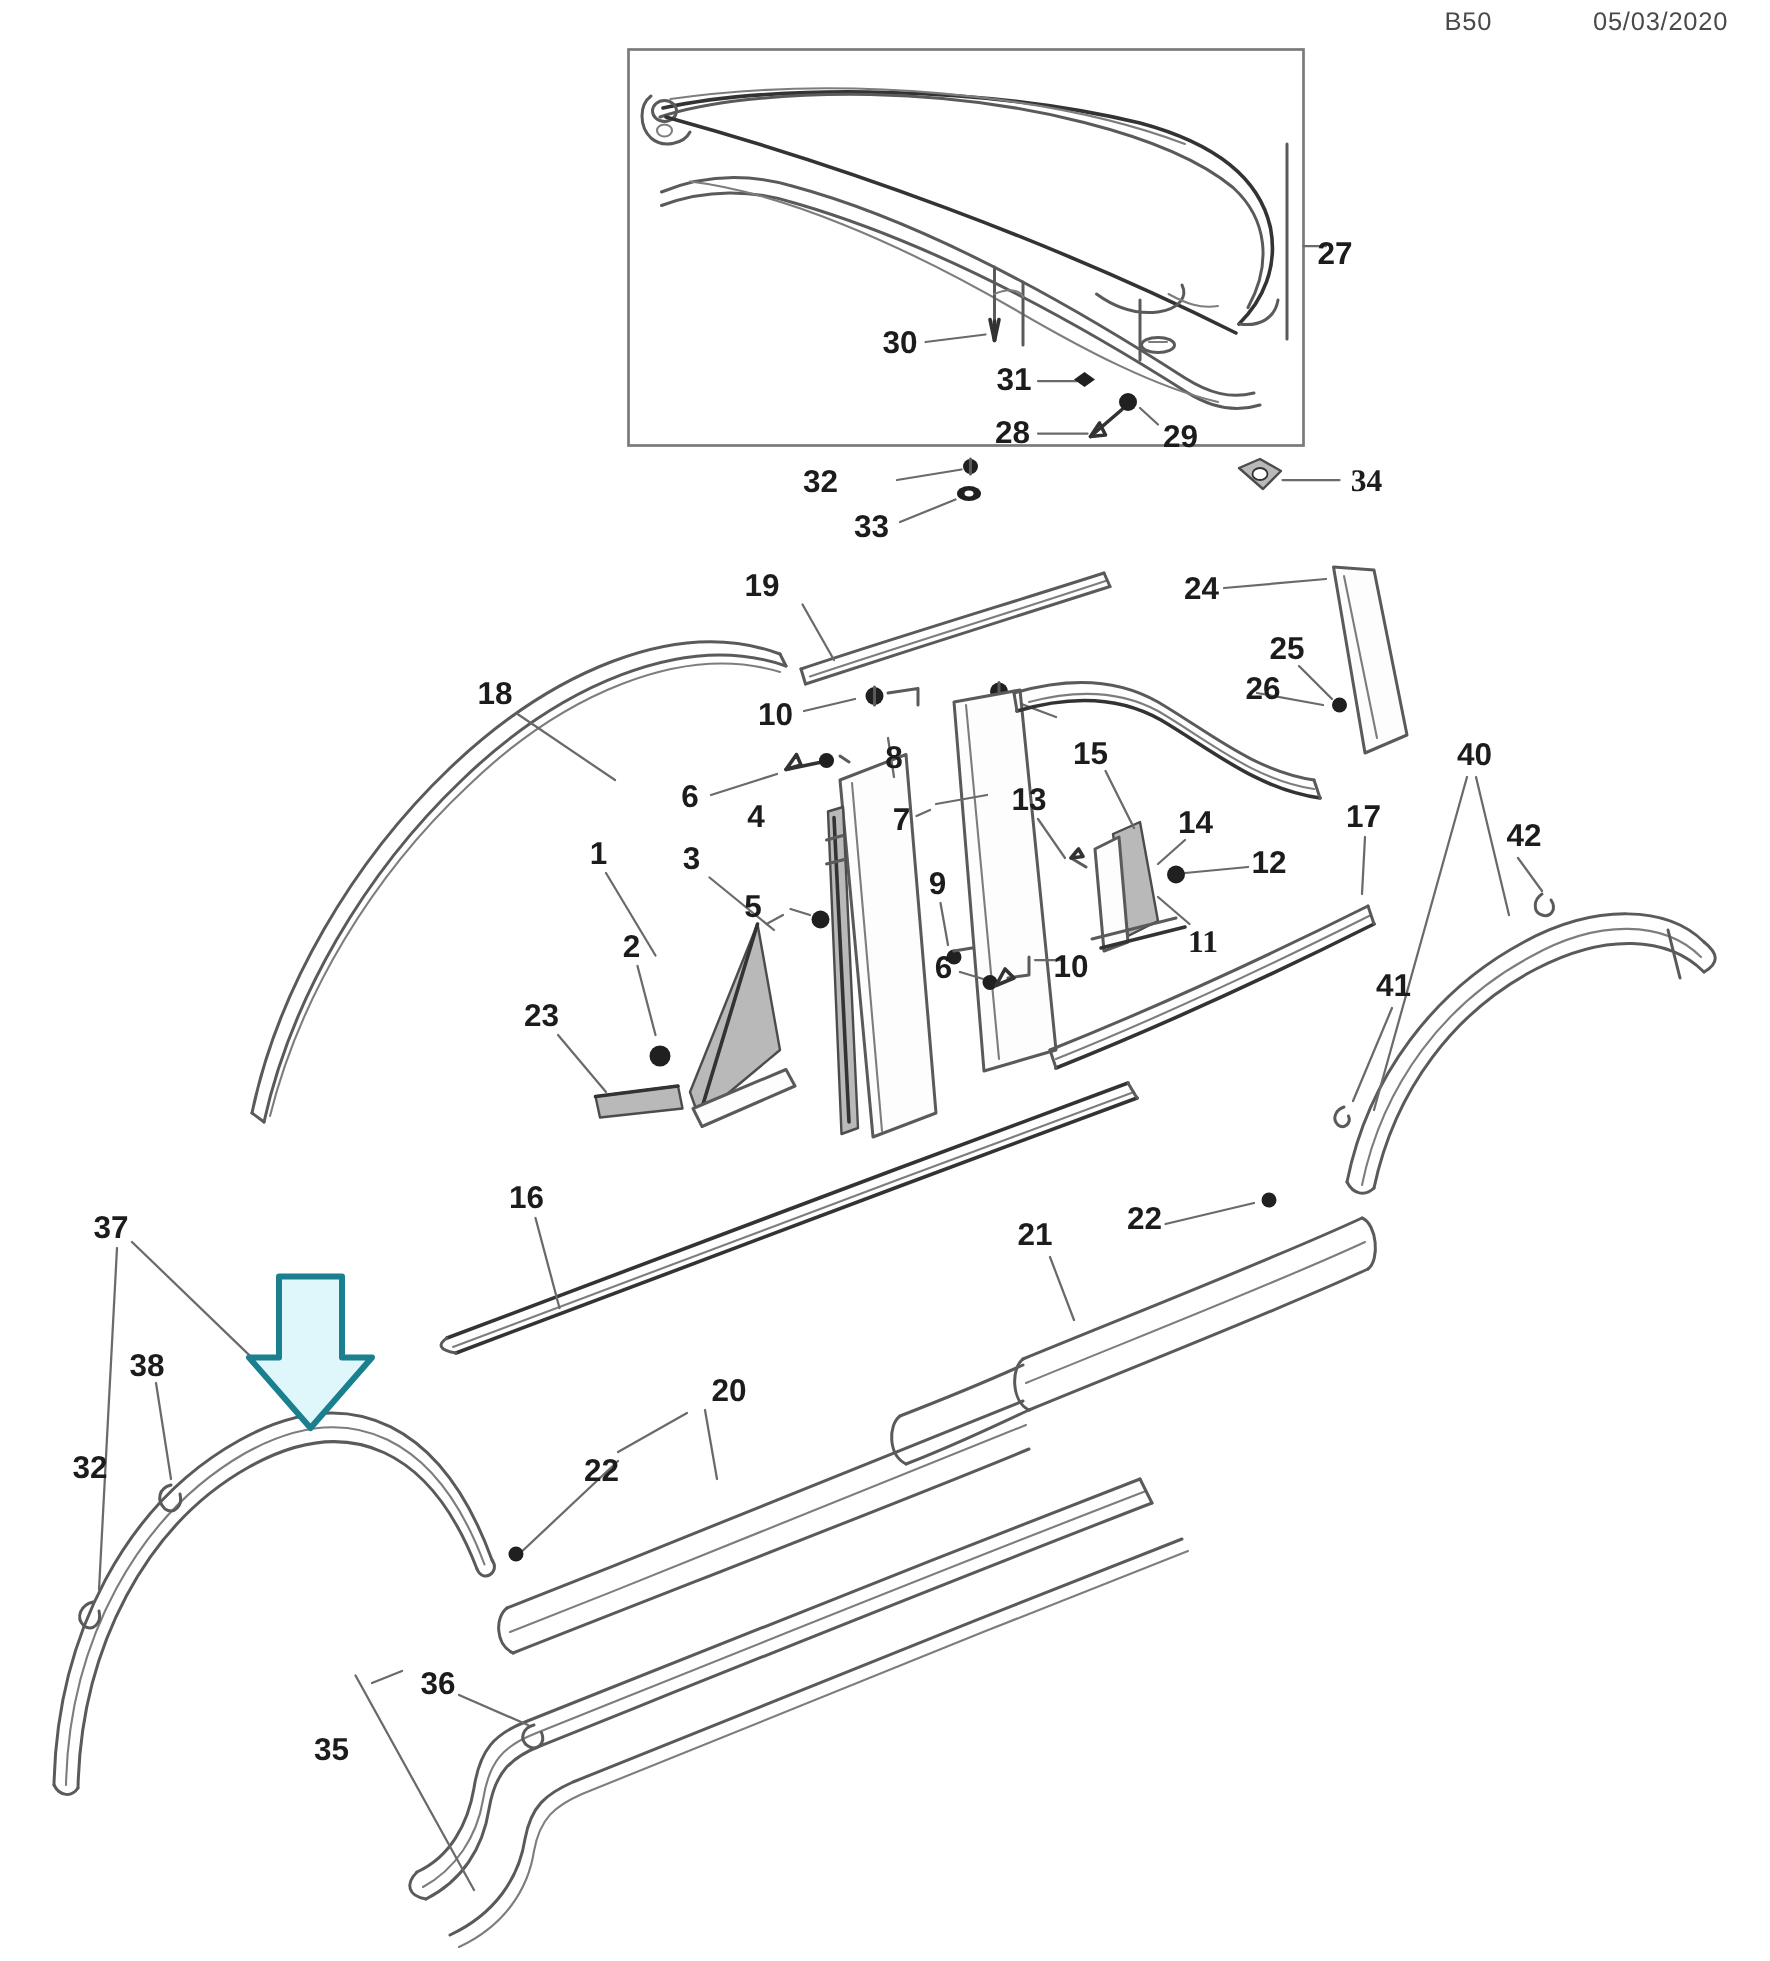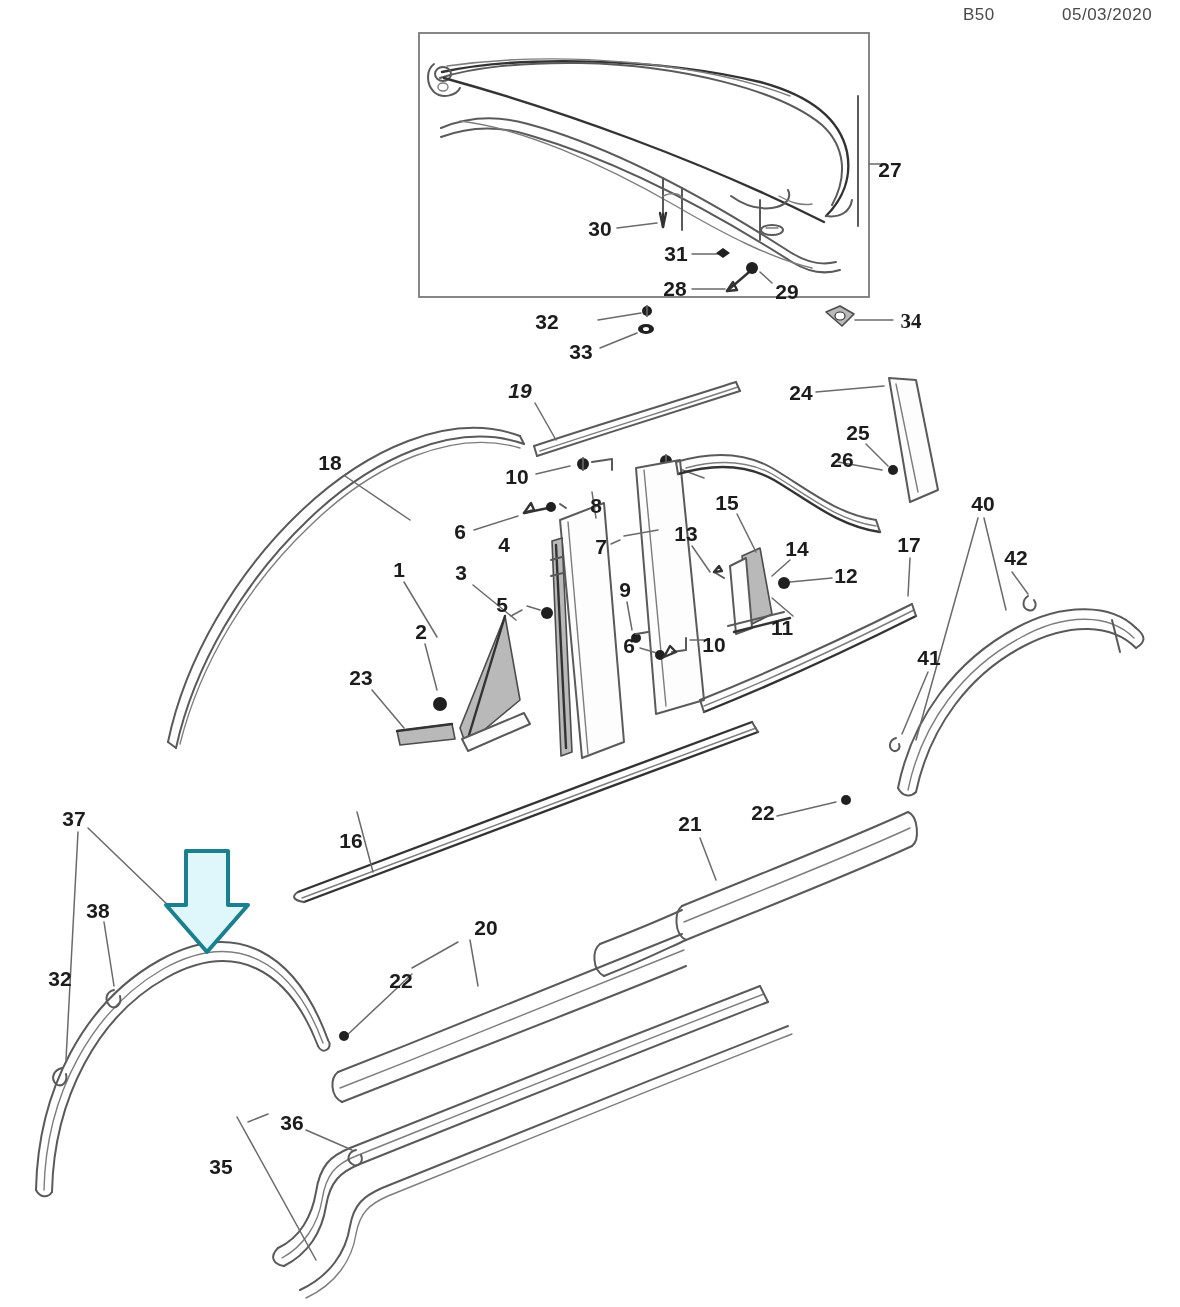--- a/index.html
+++ b/index.html
@@ -359,7 +359,7 @@
       <div class="callout" style="left: 547px; top: 322px;">32</div>
       <div class="callout" style="left: 581px; top: 352px;">33</div>
       <div class="callout" style="left: 911px; top: 321px; font-family: Liberation Serif, serif;">34</div>
-      <div class="callout" style="left: 520px; top: 391px; font-style: italic;">19</div>
+      <div class="callout" style="left: 508px; top: 391px;">19</div>
       <div class="callout" style="left: 801px; top: 393px;">24</div>
       <div class="callout" style="left: 858px; top: 433px;">25</div>
       <div class="callout" style="left: 823px; top: 460px; margin-left: 19px;">26</div>

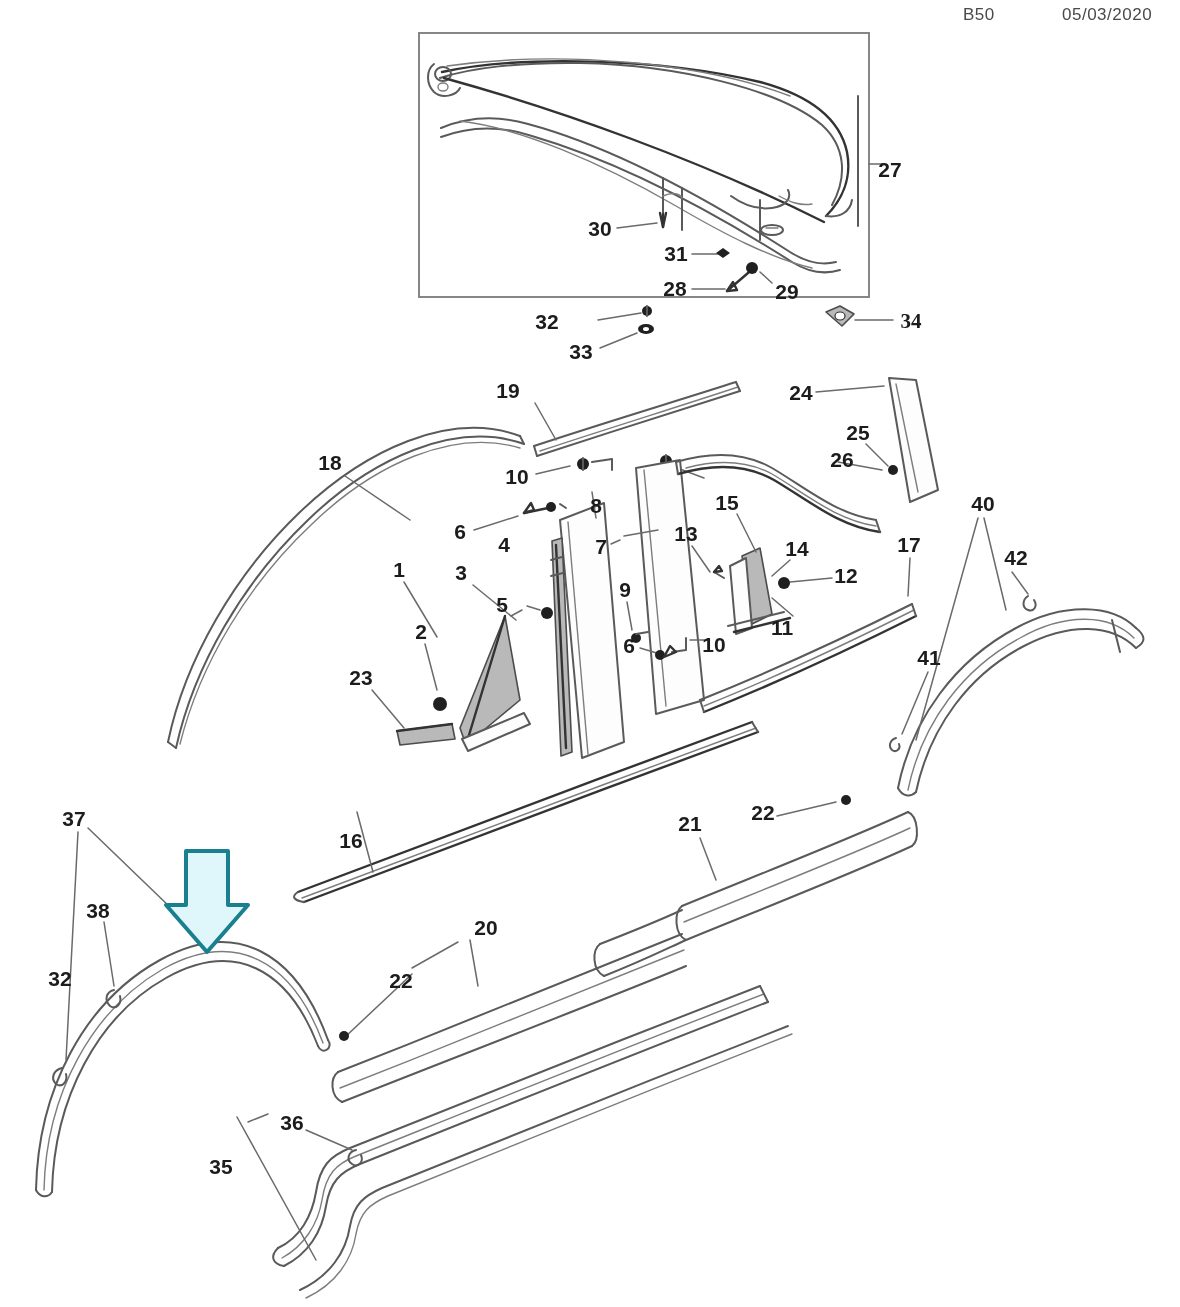--- a/index.html
+++ b/index.html
@@ -381,7 +381,7 @@
       <div class="callout" style="left: 625px; top: 590px;">9</div>
       <div class="callout" style="left: 421px; top: 632px;">2</div>
       <div class="callout" style="left: 502px; top: 605px;">5</div>
-      <div class="callout" style="left: 782px; top: 628px;">11</div>
+      <div class="callout" style="left: 802px; top: 628px; font-family: Liberation Serif, serif;">11</div>
       <div class="callout" style="left: 629px; top: 646px;">6</div>
       <div class="callout" style="left: 714px; top: 645px;">10</div>
       <div class="callout" style="left: 929px; top: 658px;">41</div>

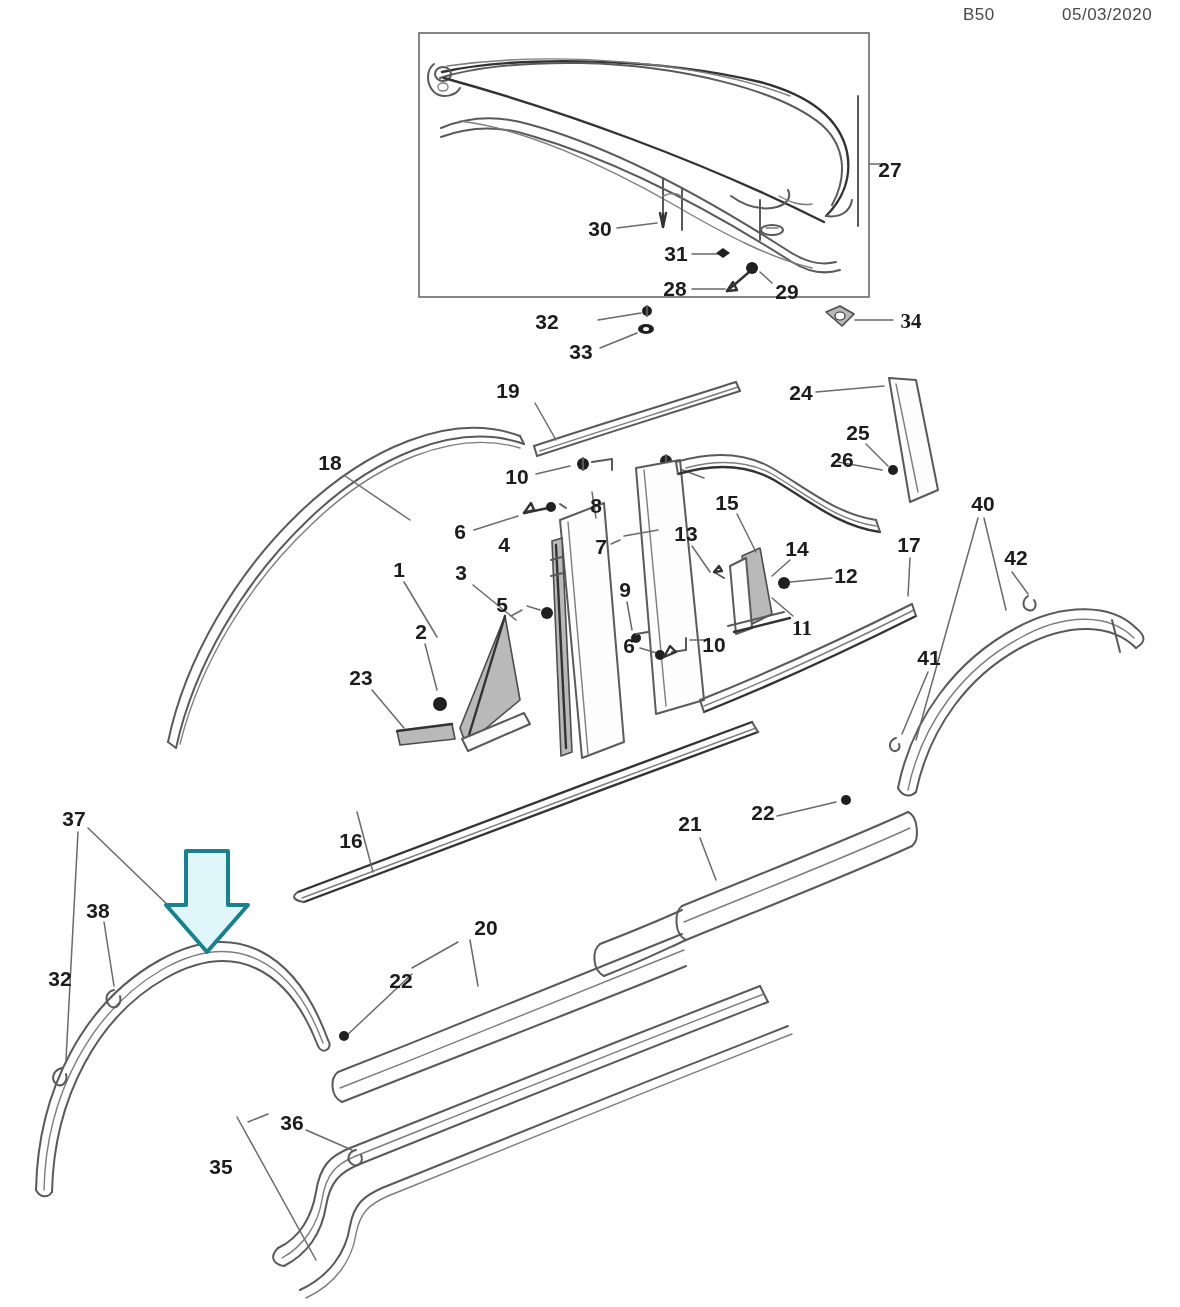--- a/index.html
+++ b/index.html
@@ -386,7 +386,7 @@
       <div class="callout" style="left: 714px; top: 645px;">10</div>
       <div class="callout" style="left: 929px; top: 658px;">41</div>
       <div class="callout" style="left: 361px; top: 678px;">23</div>
-      <div class="callout" style="left: 351px; top: 841px;">16</div>
+      <div class="callout" style="left: 351px; top: 799px;">16</div>
       <div class="callout" style="left: 690px; top: 824px;">21</div>
       <div class="callout" style="left: 763px; top: 813px;">22</div>
       <div class="callout" style="left: 74px; top: 819px;">37</div>

